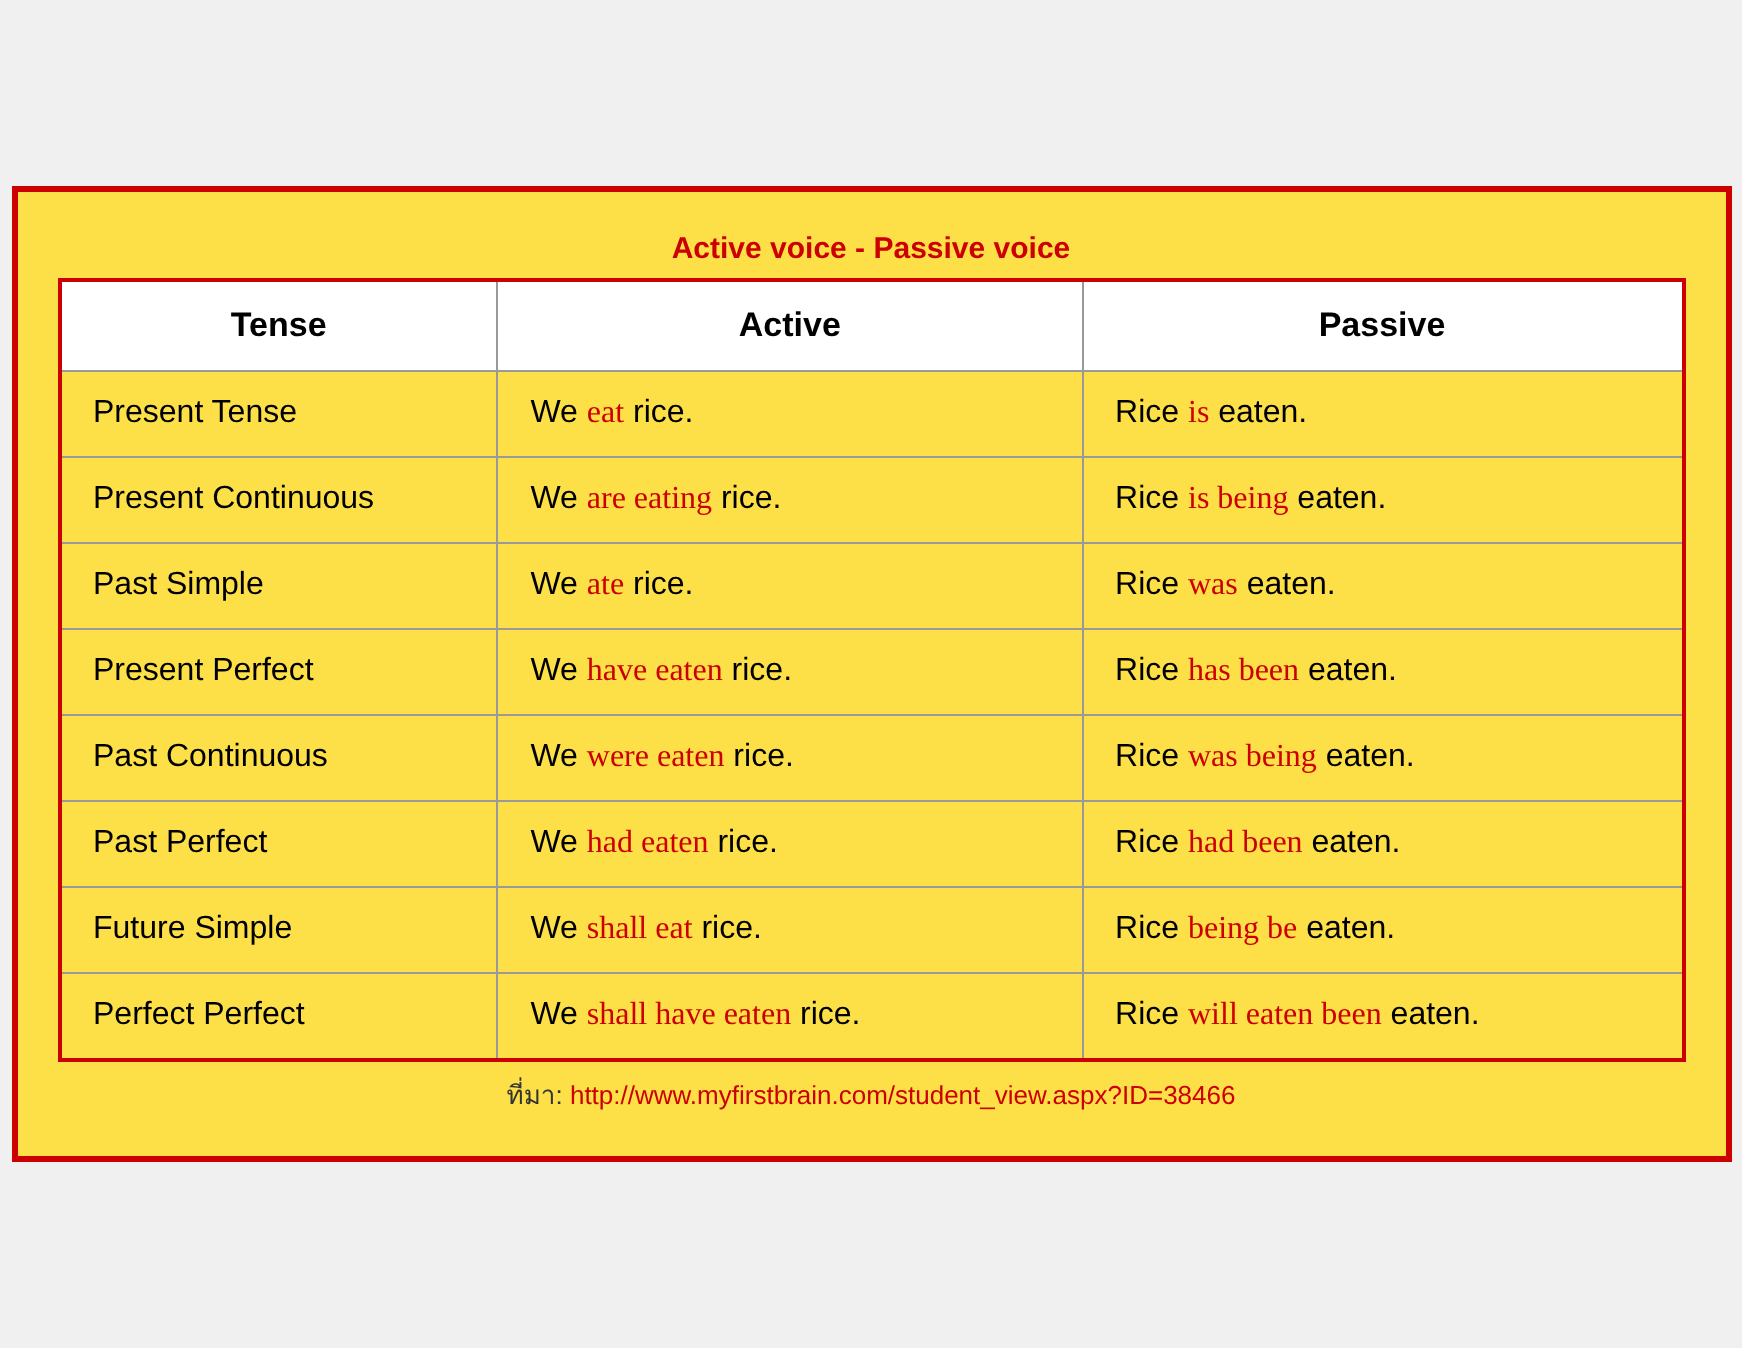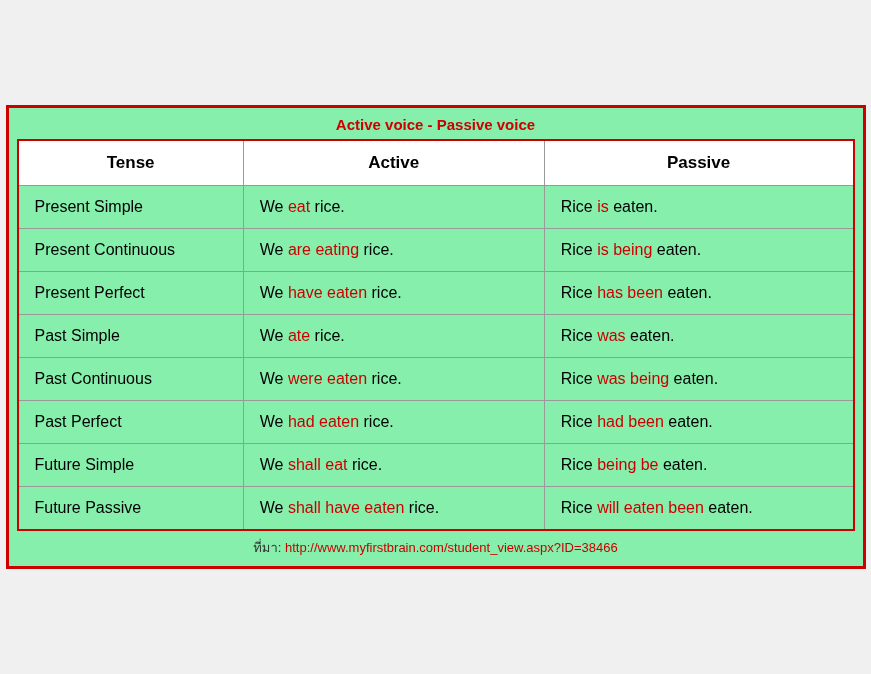--- a/index.html
+++ b/index.html
@@ -18,10 +18,10 @@
     }
 
     .page-container {
-      background: #86efac;
+      background: #fde047;
       border: 3px solid #cc0000;
       width: 860px;
-      padding: 8px;
+      padding: 20px;
     }
 
     .page-title {

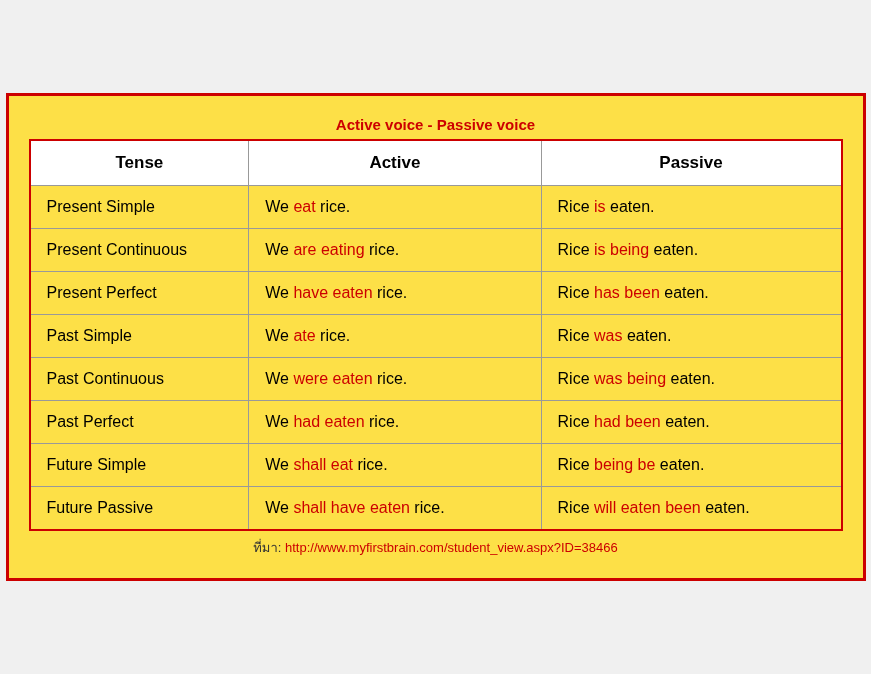--- a/index.html
+++ b/index.html
@@ -104,7 +104,7 @@
     </thead>
     <tbody id="table-body">
     <tr>
-          <td class="col-tense">Present Simple</td>
+          <td class="col-tense">Present Tense</td>
           <td class="col-active">We <span class="red">eat</span> rice.</td>
           <td class="col-passive">Rice <span class="red">is</span> eaten.</td>
         </tr>

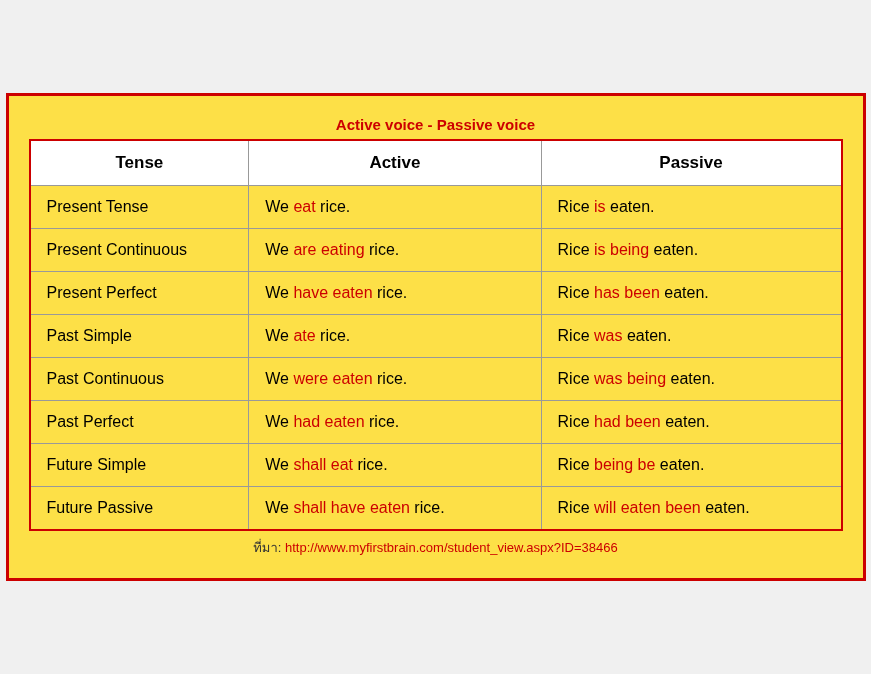--- a/index.html
+++ b/index.html
@@ -69,6 +69,7 @@
 
     .red {
       color: #cc0000;
+      font-family: Liberation Serif, serif;
     }
 
     .footer {

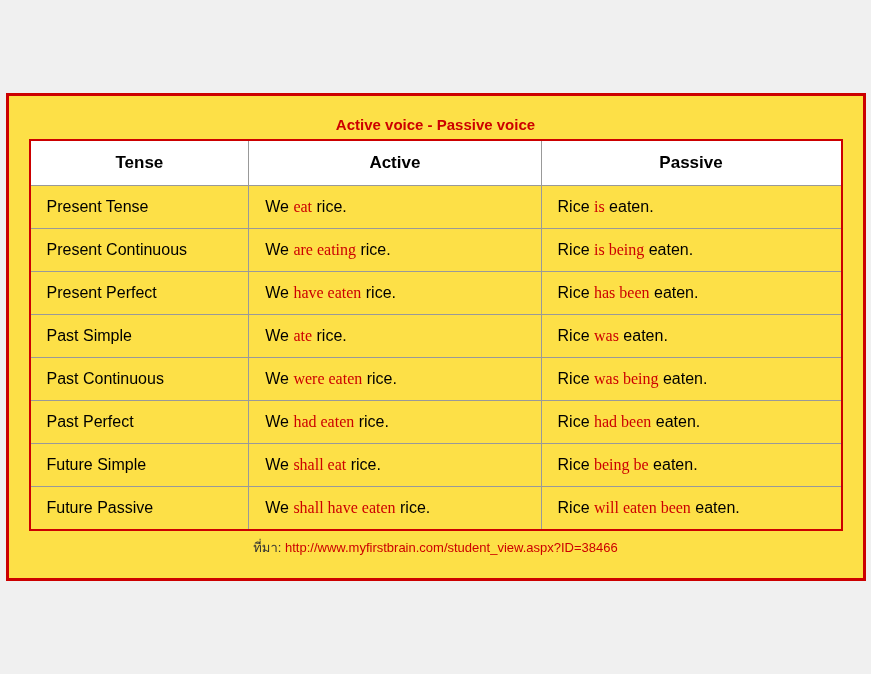--- a/index.html
+++ b/index.html
@@ -115,14 +115,14 @@
           <td class="col-passive">Rice <span class="red">is being</span> eaten.</td>
         </tr>
         <tr>
+          <td class="col-tense">Past Simple</td>
+          <td class="col-active">We <span class="red">ate</span> rice.</td>
+          <td class="col-passive">Rice <span class="red">was</span> eaten.</td>
+        </tr>
+        <tr>
           <td class="col-tense">Present Perfect</td>
           <td class="col-active">We <span class="red">have eaten</span> rice.</td>
           <td class="col-passive">Rice <span class="red">has been</span> eaten.</td>
-        </tr>
-        <tr>
-          <td class="col-tense">Past Simple</td>
-          <td class="col-active">We <span class="red">ate</span> rice.</td>
-          <td class="col-passive">Rice <span class="red">was</span> eaten.</td>
         </tr>
         <tr>
           <td class="col-tense">Past Continuous</td>

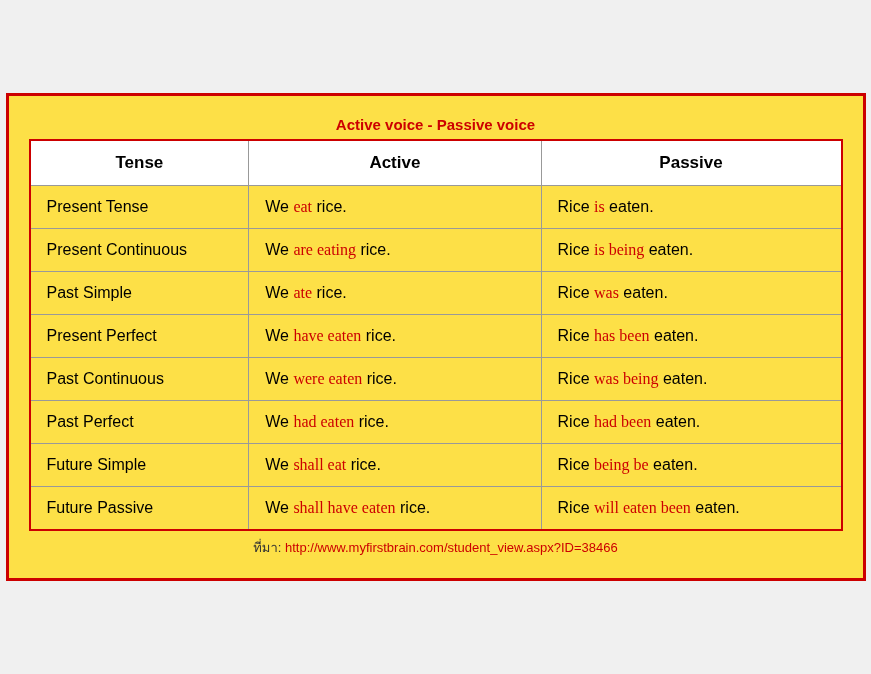--- a/index.html
+++ b/index.html
@@ -140,7 +140,7 @@
           <td class="col-passive">Rice <span class="red">being be</span> eaten.</td>
         </tr>
         <tr>
-          <td class="col-tense">Future Passive</td>
+          <td class="col-tense">Perfect Perfect</td>
           <td class="col-active">We <span class="red">shall have eaten</span> rice.</td>
           <td class="col-passive">Rice <span class="red">will eaten been</span> eaten.</td>
         </tr>

